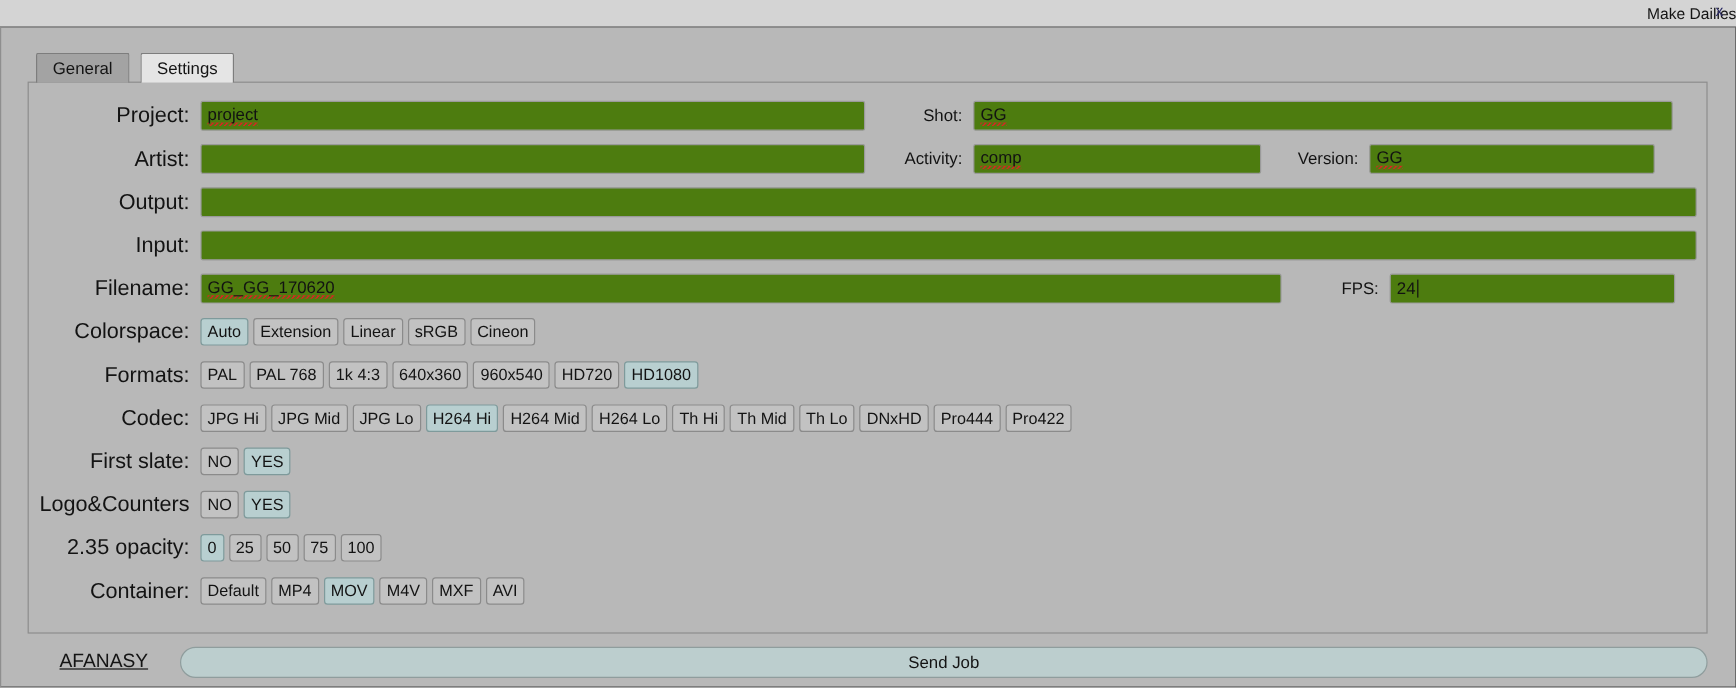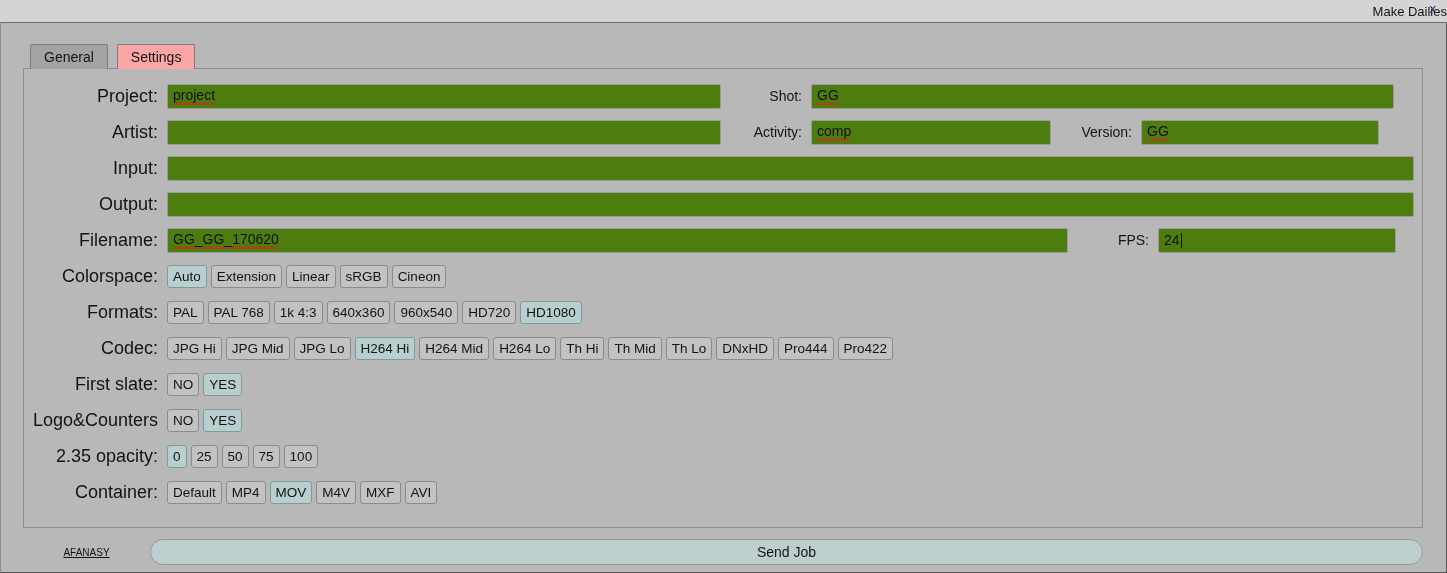--- a/index.html
+++ b/index.html
@@ -72,7 +72,7 @@
     color: #141414;
   }
   .tab.active { background: #a3a3a3; }
-  .tab.inactive { background: #fca5a5; }
+  .tab.inactive { background: #e5e5e5; }
 
   
   .panel {

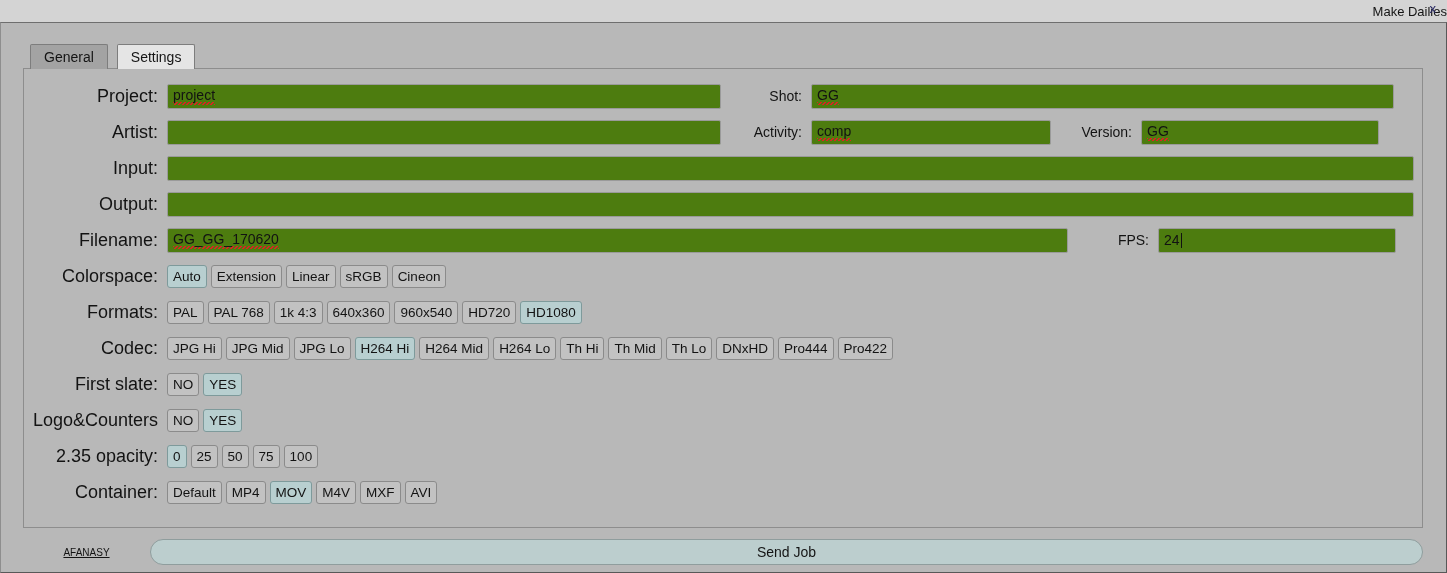--- a/index.html
+++ b/index.html
@@ -246,14 +246,14 @@
     </div>
 
     <div class="row">
-      <div class="lbl">Input:</div>
+      <div class="lbl">Output:</div>
       <div class="field w-full">
         <span class="val"></span>
       </div>
     </div>
 
     <div class="row">
-      <div class="lbl">Output:</div>
+      <div class="lbl">Input:</div>
       <div class="field w-full">
         <span class="val"></span>
       </div>

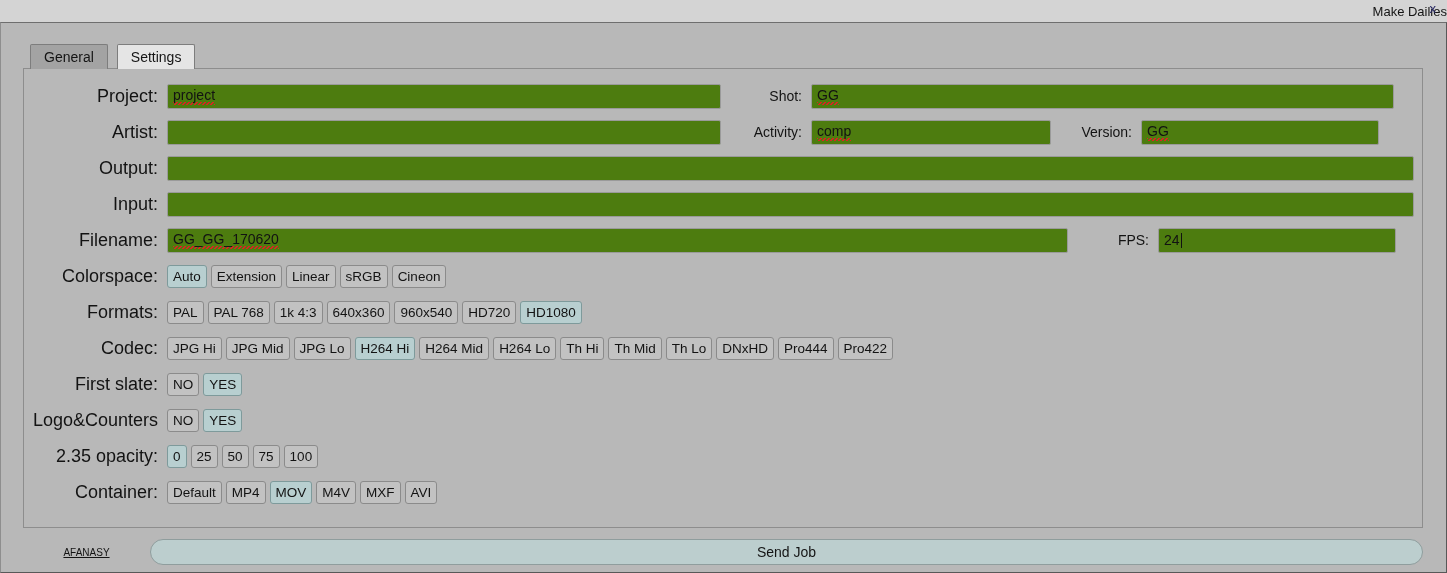--- a/index.html
+++ b/index.html
@@ -179,7 +179,7 @@
   .afanasy {
     width: 127px;
     text-align: center;
-    font-size: 10px;
+    font-size: 16px;
     color: #141414;
     text-decoration: underline;
     cursor: pointer;

